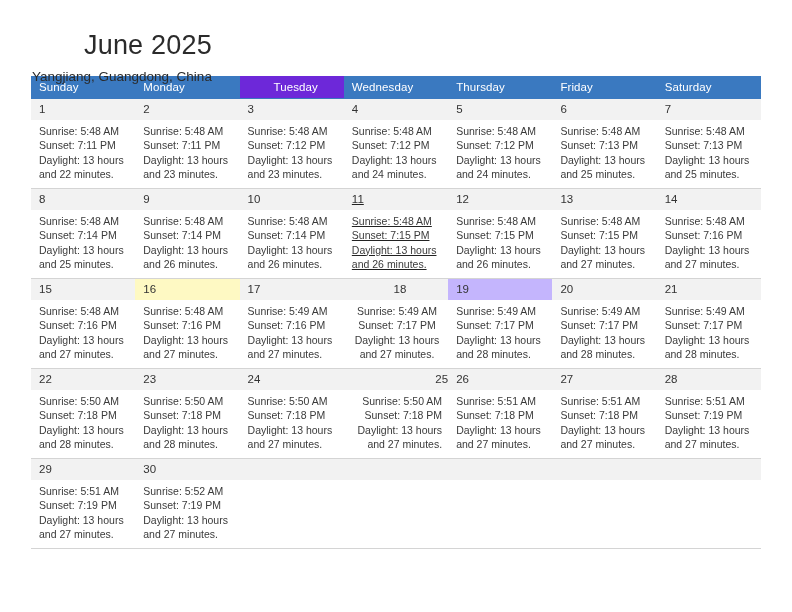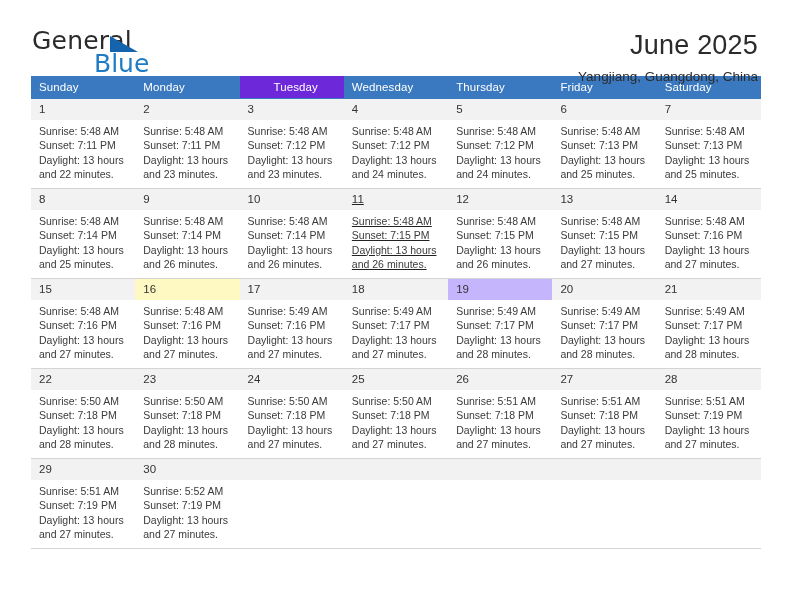--- a/index.html
+++ b/index.html
@@ -137,11 +137,6 @@
 
   <div class="header">
 
-    <div class="logo">
-      <span class="logo-general">General</span>
-      <span class="logo-tri" style="border-left-color: rgb(20, 99, 173);"></span>
-      <span class="logo-blue" style="color: rgb(31, 123, 196);">Blue</span>
-    </div>
 
     <div class="title-block">
       <h1 class="cal-title">June 2025</h1>

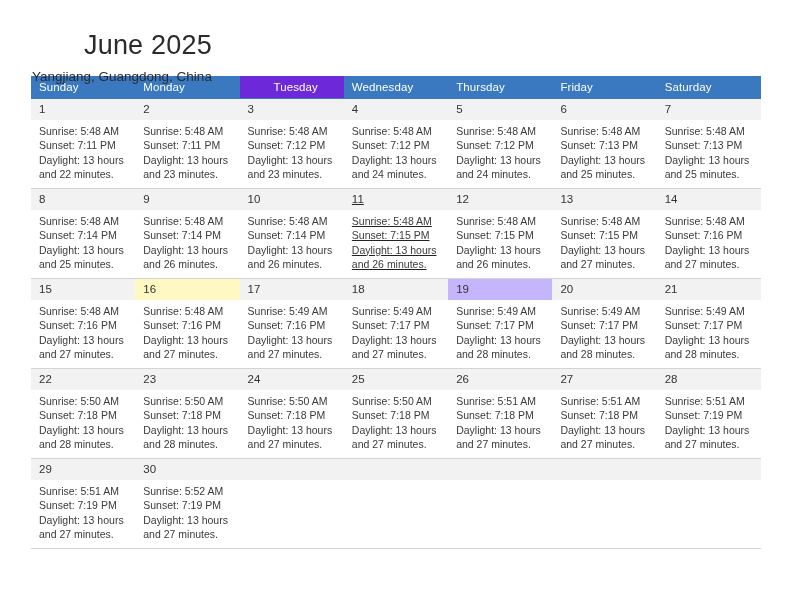--- a/index.html
+++ b/index.html
@@ -316,7 +316,7 @@
               <div>and 27 minutes.</div>
             </div>
           </td>
-          <td style="border-top-color: rgb(58, 121, 192);">
+          <td style="border-top-color: rgb(58, 121, 192); text-align: center;">
             <div class="daynum" style="background: rgb(242, 242, 242);">18</div>
             <div class="dayinfo">
               <div>Sunrise: 5:49 AM</div>

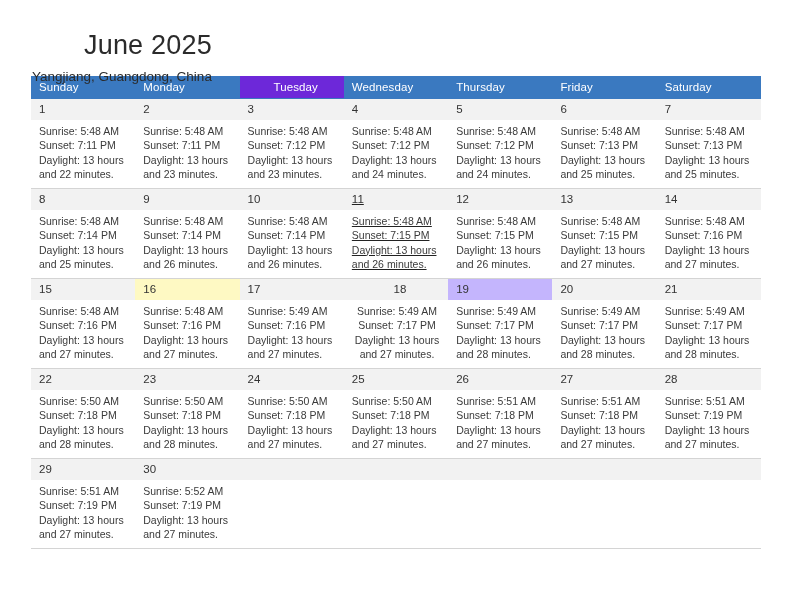--- a/index.html
+++ b/index.html
@@ -381,7 +381,7 @@
               <div>and 27 minutes.</div>
             </div>
           </td>
-          <td style="border-top-color: rgb(58, 121, 192);">
+          <td style="border-top-color: rgb(58, 121, 192); text-align: right;">
             <div class="daynum" style="background: rgb(242, 242, 242);">25</div>
             <div class="dayinfo">
               <div>Sunrise: 5:50 AM</div>

